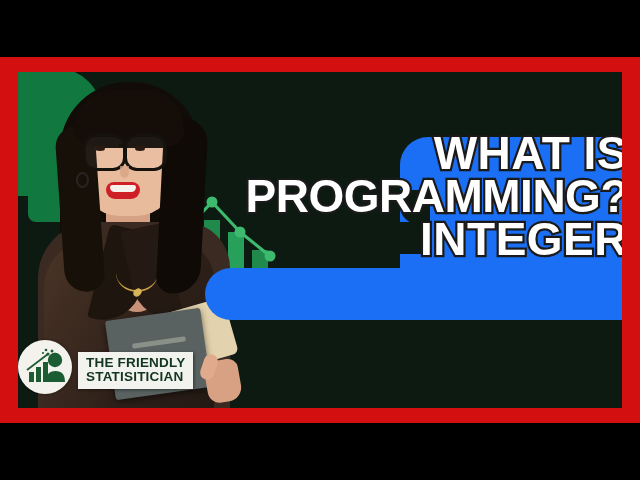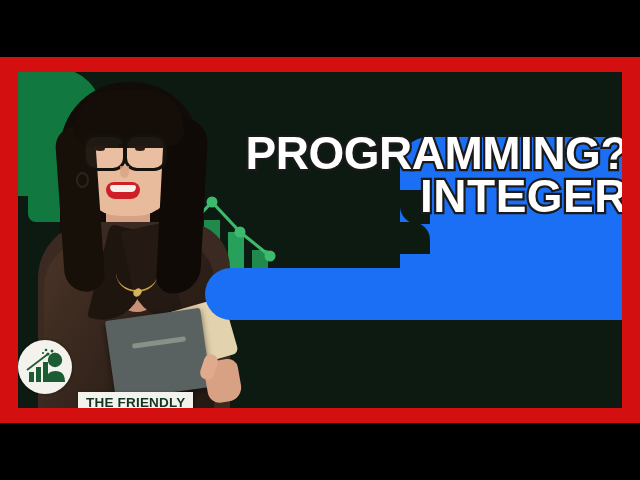--- a/index.html
+++ b/index.html
@@ -466,6 +466,7 @@
     <div class="banner-notch-round2"></div>
 
     <div class="title-text">
+      <span class="ln">WHAT IS</span>
       <span class="ln last">PROGRAMMING?</span>
       <span class="ln">INTEGER</span>
     </div>

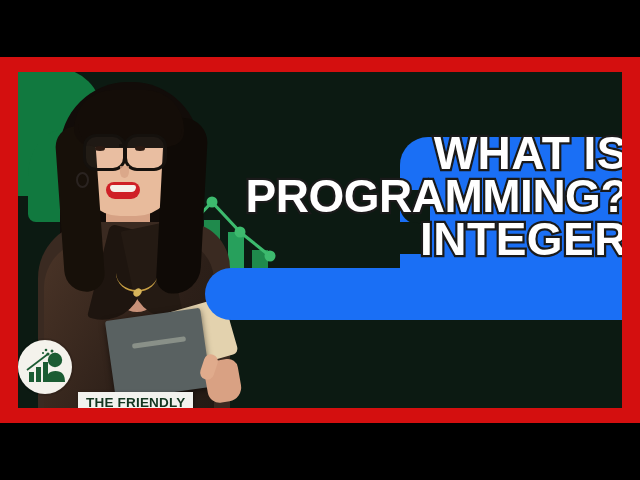--- a/index.html
+++ b/index.html
@@ -313,7 +313,6 @@
     padding: 4px 8px 5px 8px;
     line-height: 1.04;
     box-shadow: 1px 1px 3px rgba(0,0,0,.45);
-    margin-top: 40px;
   }
   .logo-label .l1, .logo-label .l2 {
     display: block;

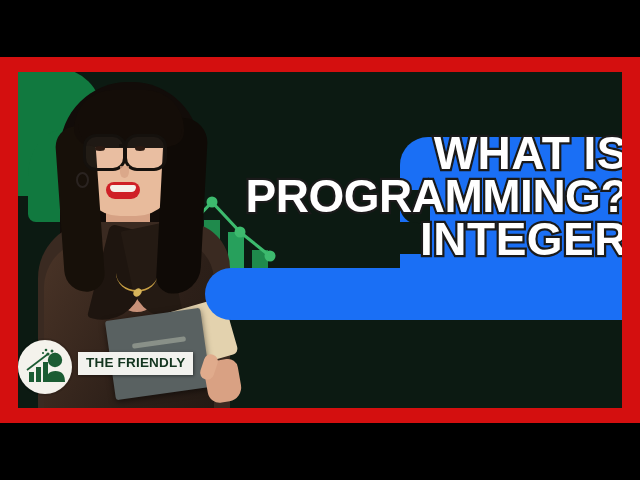--- a/index.html
+++ b/index.html
@@ -491,6 +491,7 @@
       </div>
       <div class="logo-label">
         <span class="l1">THE FRIENDLY</span>
+        <span class="l2">STATISITICIAN</span>
       </div>
     </div>
 

